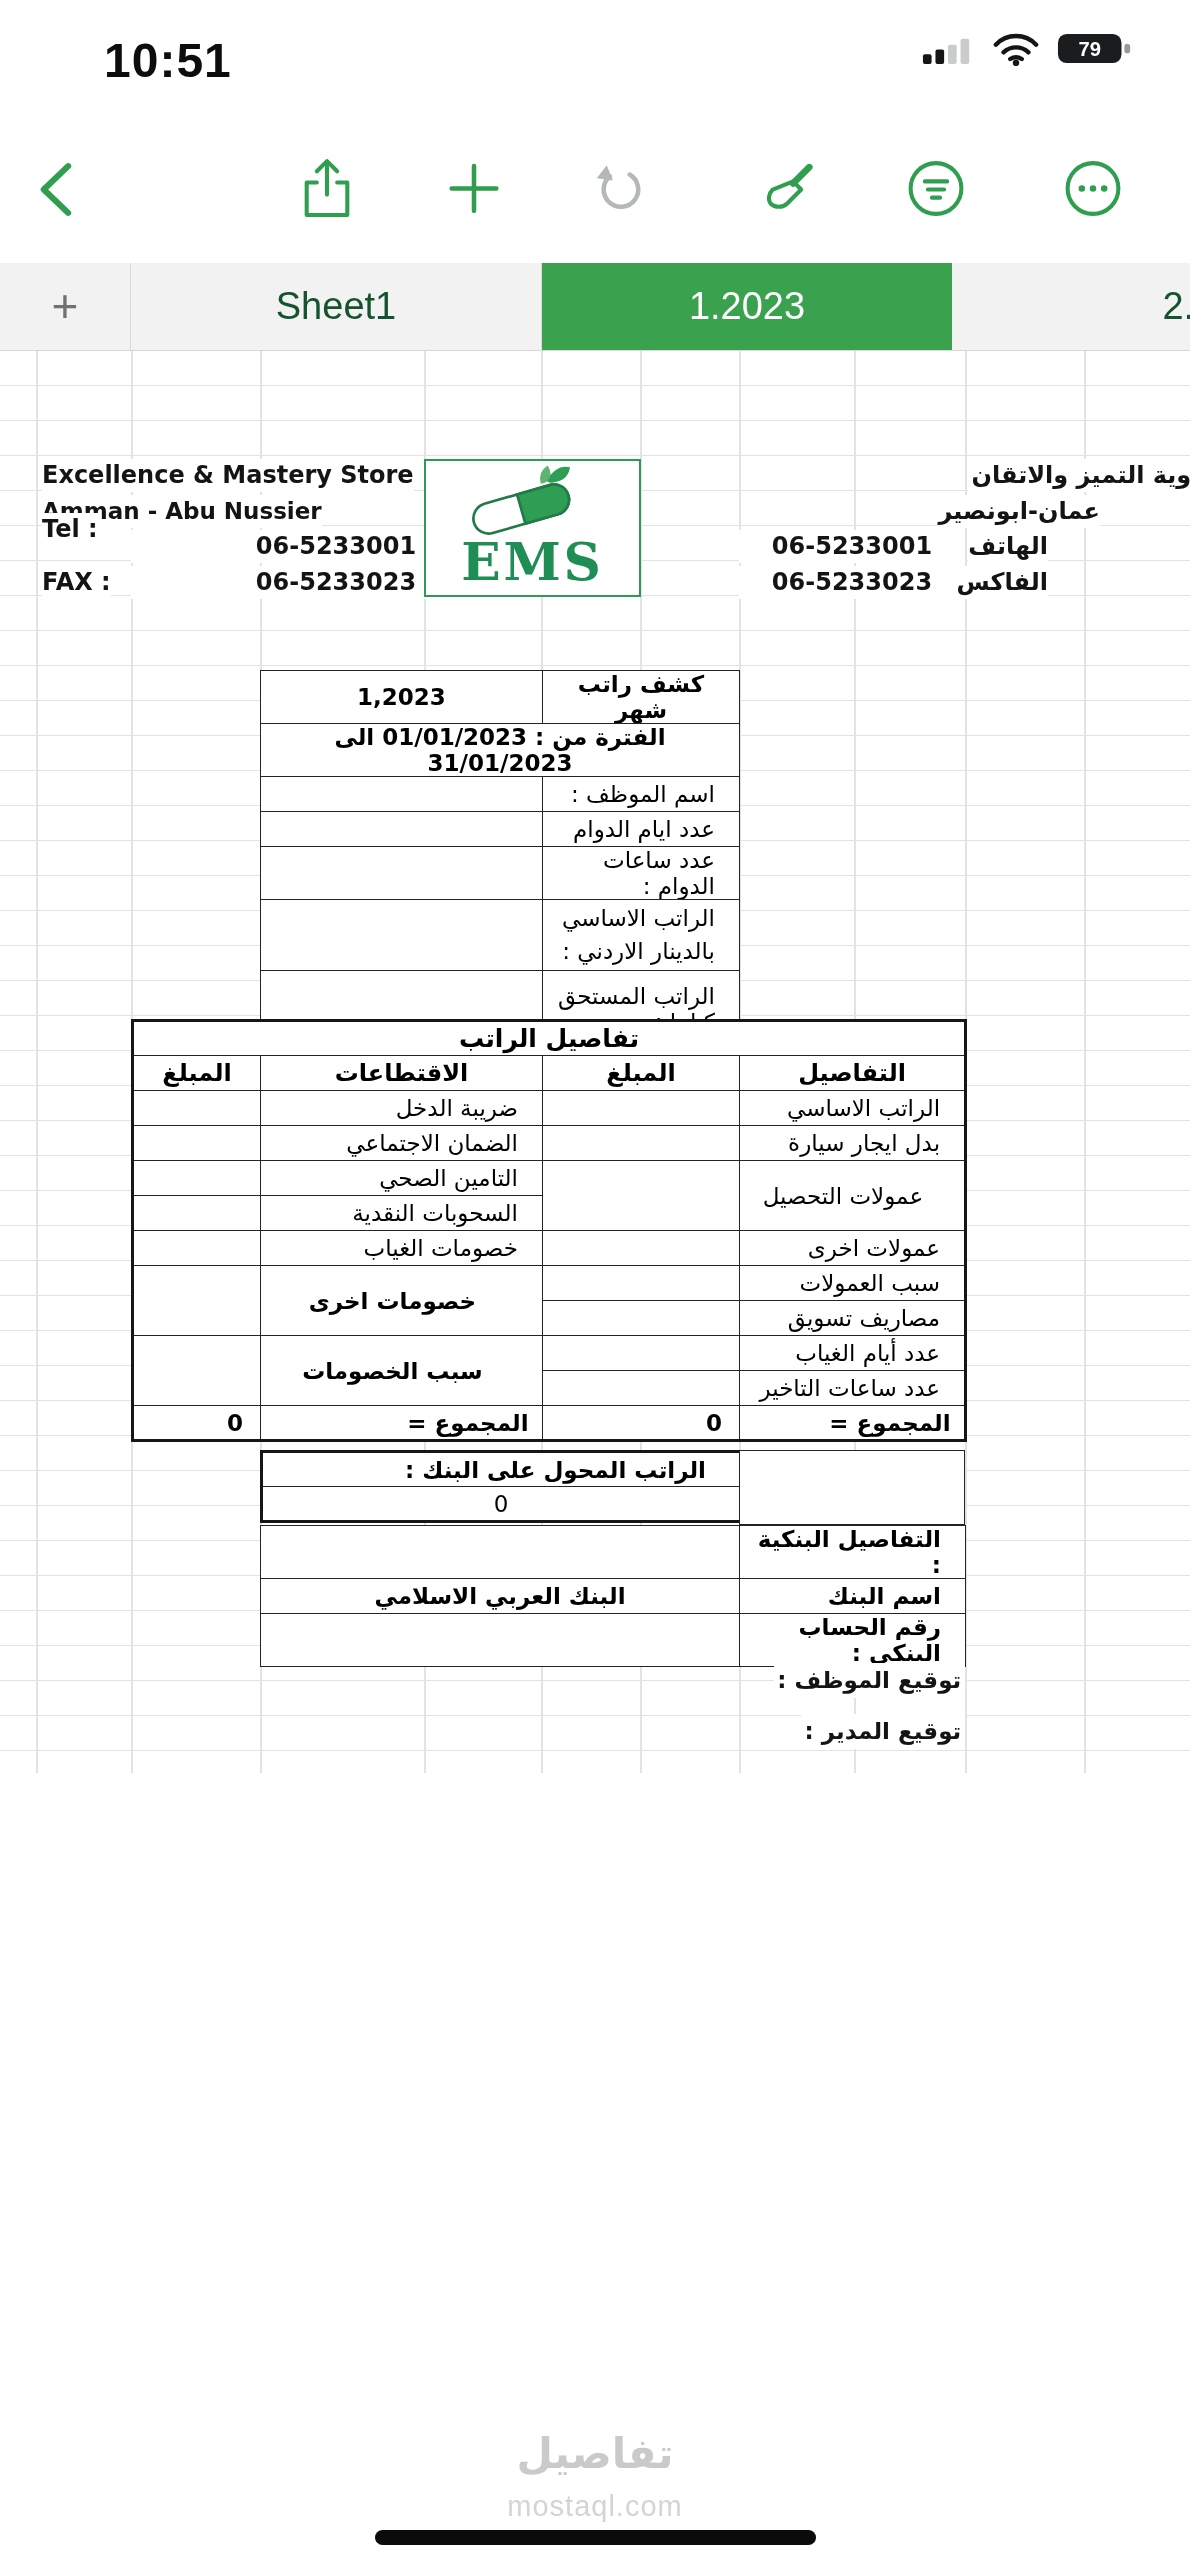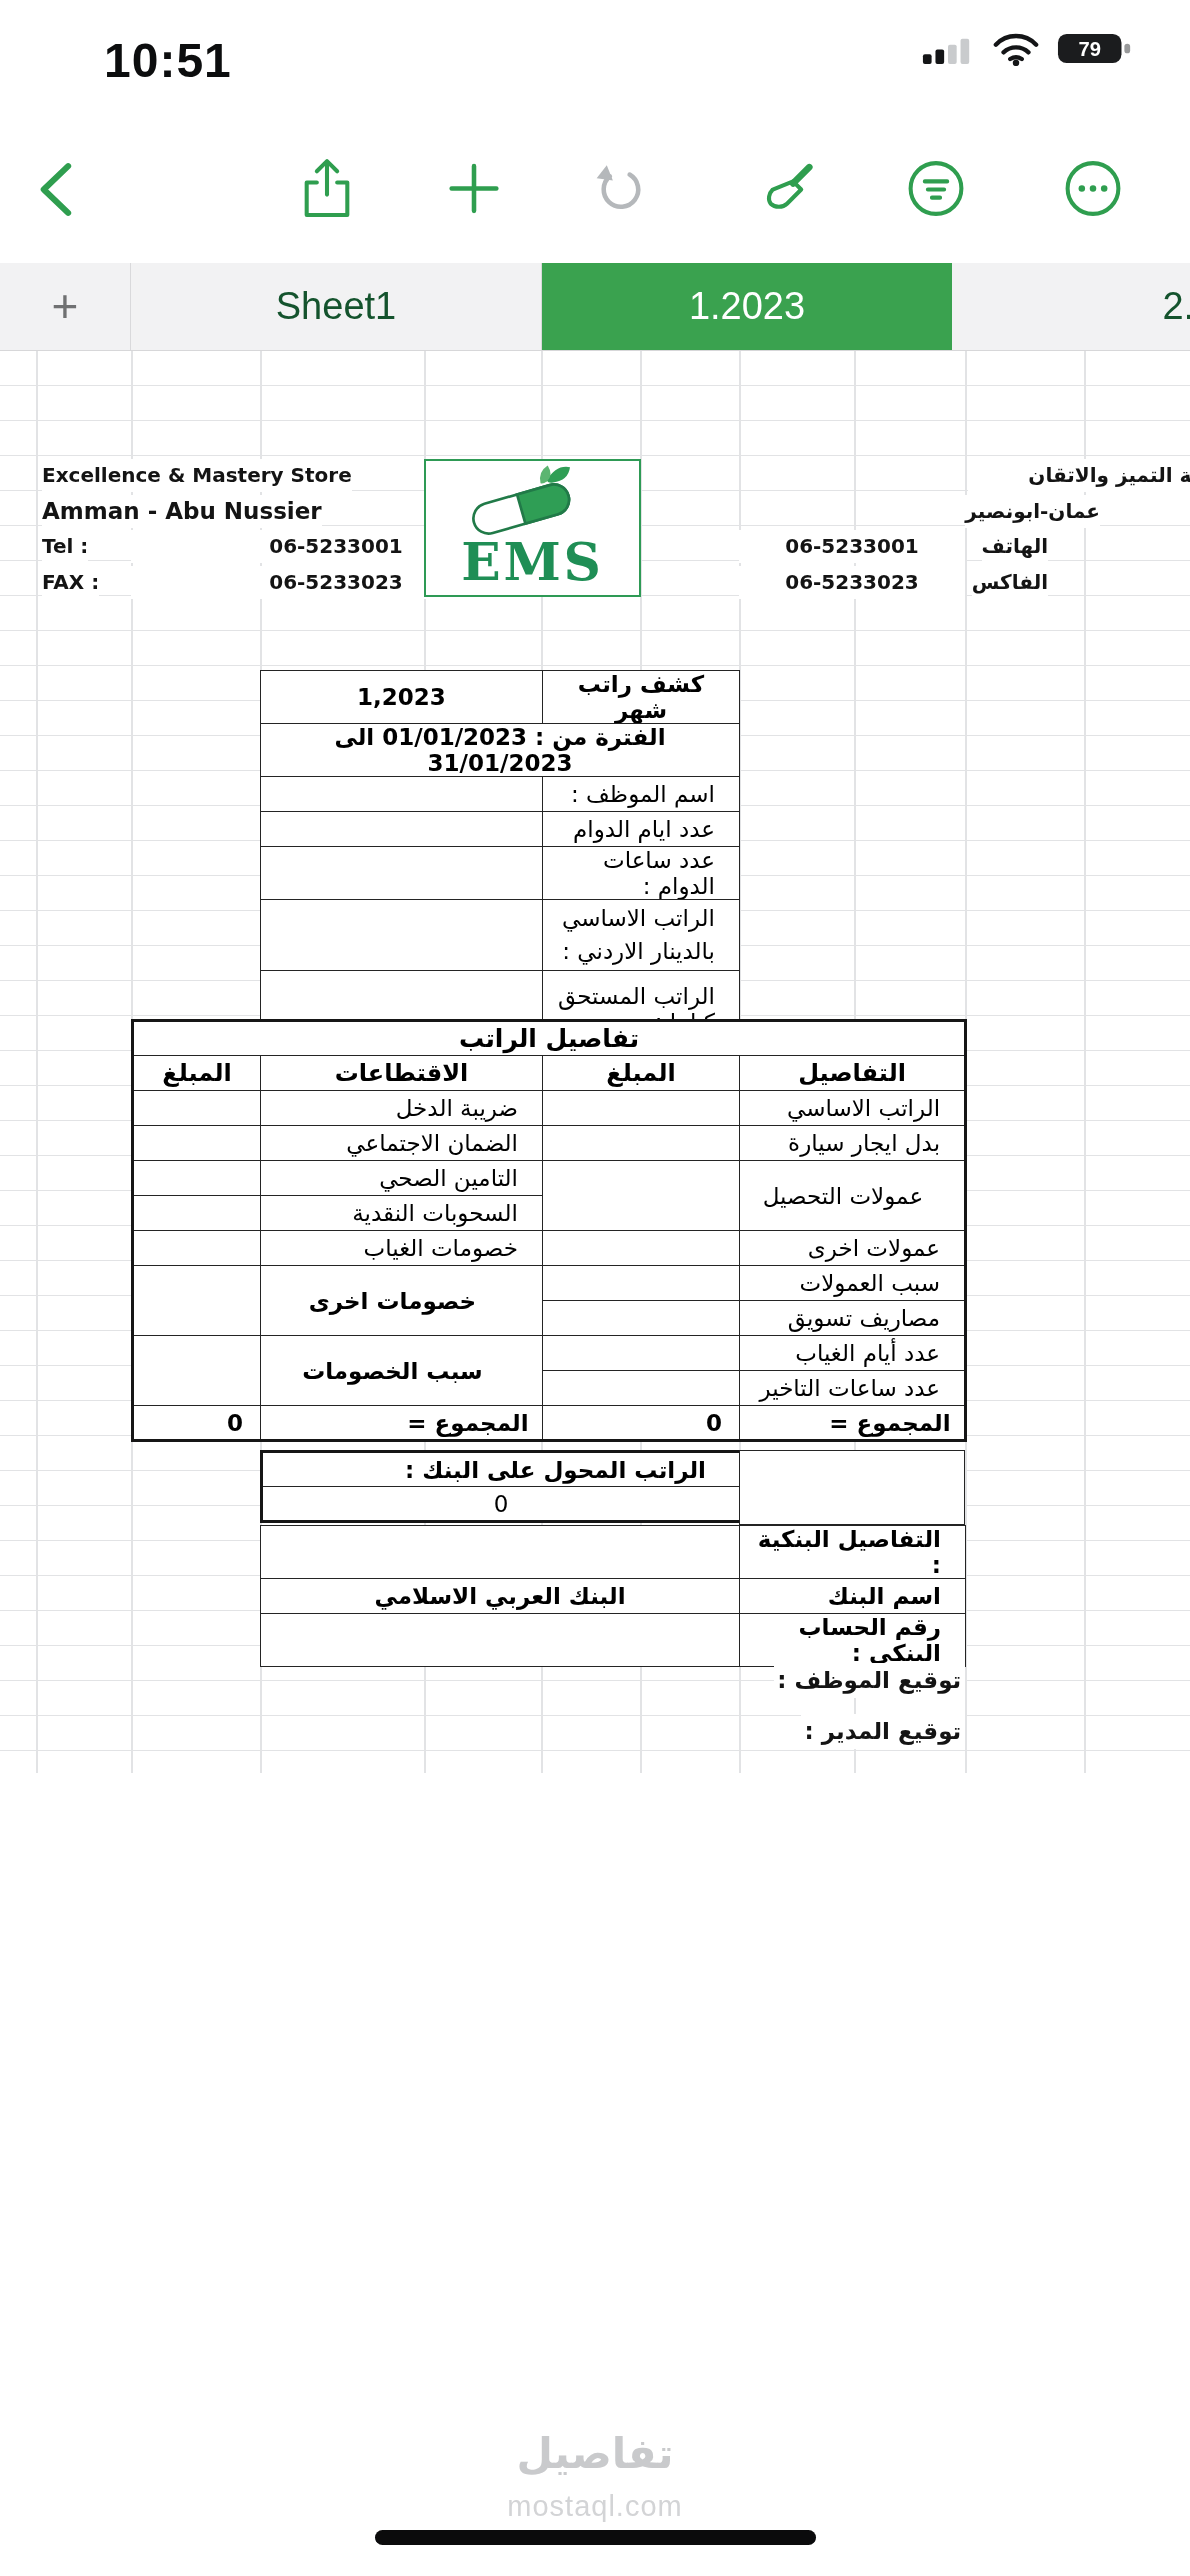--- a/index.html
+++ b/index.html
@@ -41,7 +41,7 @@
   }
   .vline { position:absolute; top:0; height:1422px; width:1.9px; background:#e2e3e5; }
 
-  .hdr { position:absolute; height:33px; line-height:33px; font-weight:bold; font-size:20px; background:#fff; white-space:nowrap; }
+  .hdr { position:absolute; height:33px; line-height:33px; font-weight:bold; font-size:24px; background:#fff; white-space:nowrap; }
   .rtl { direction:rtl; }
   .ctr { text-align:center; }
 

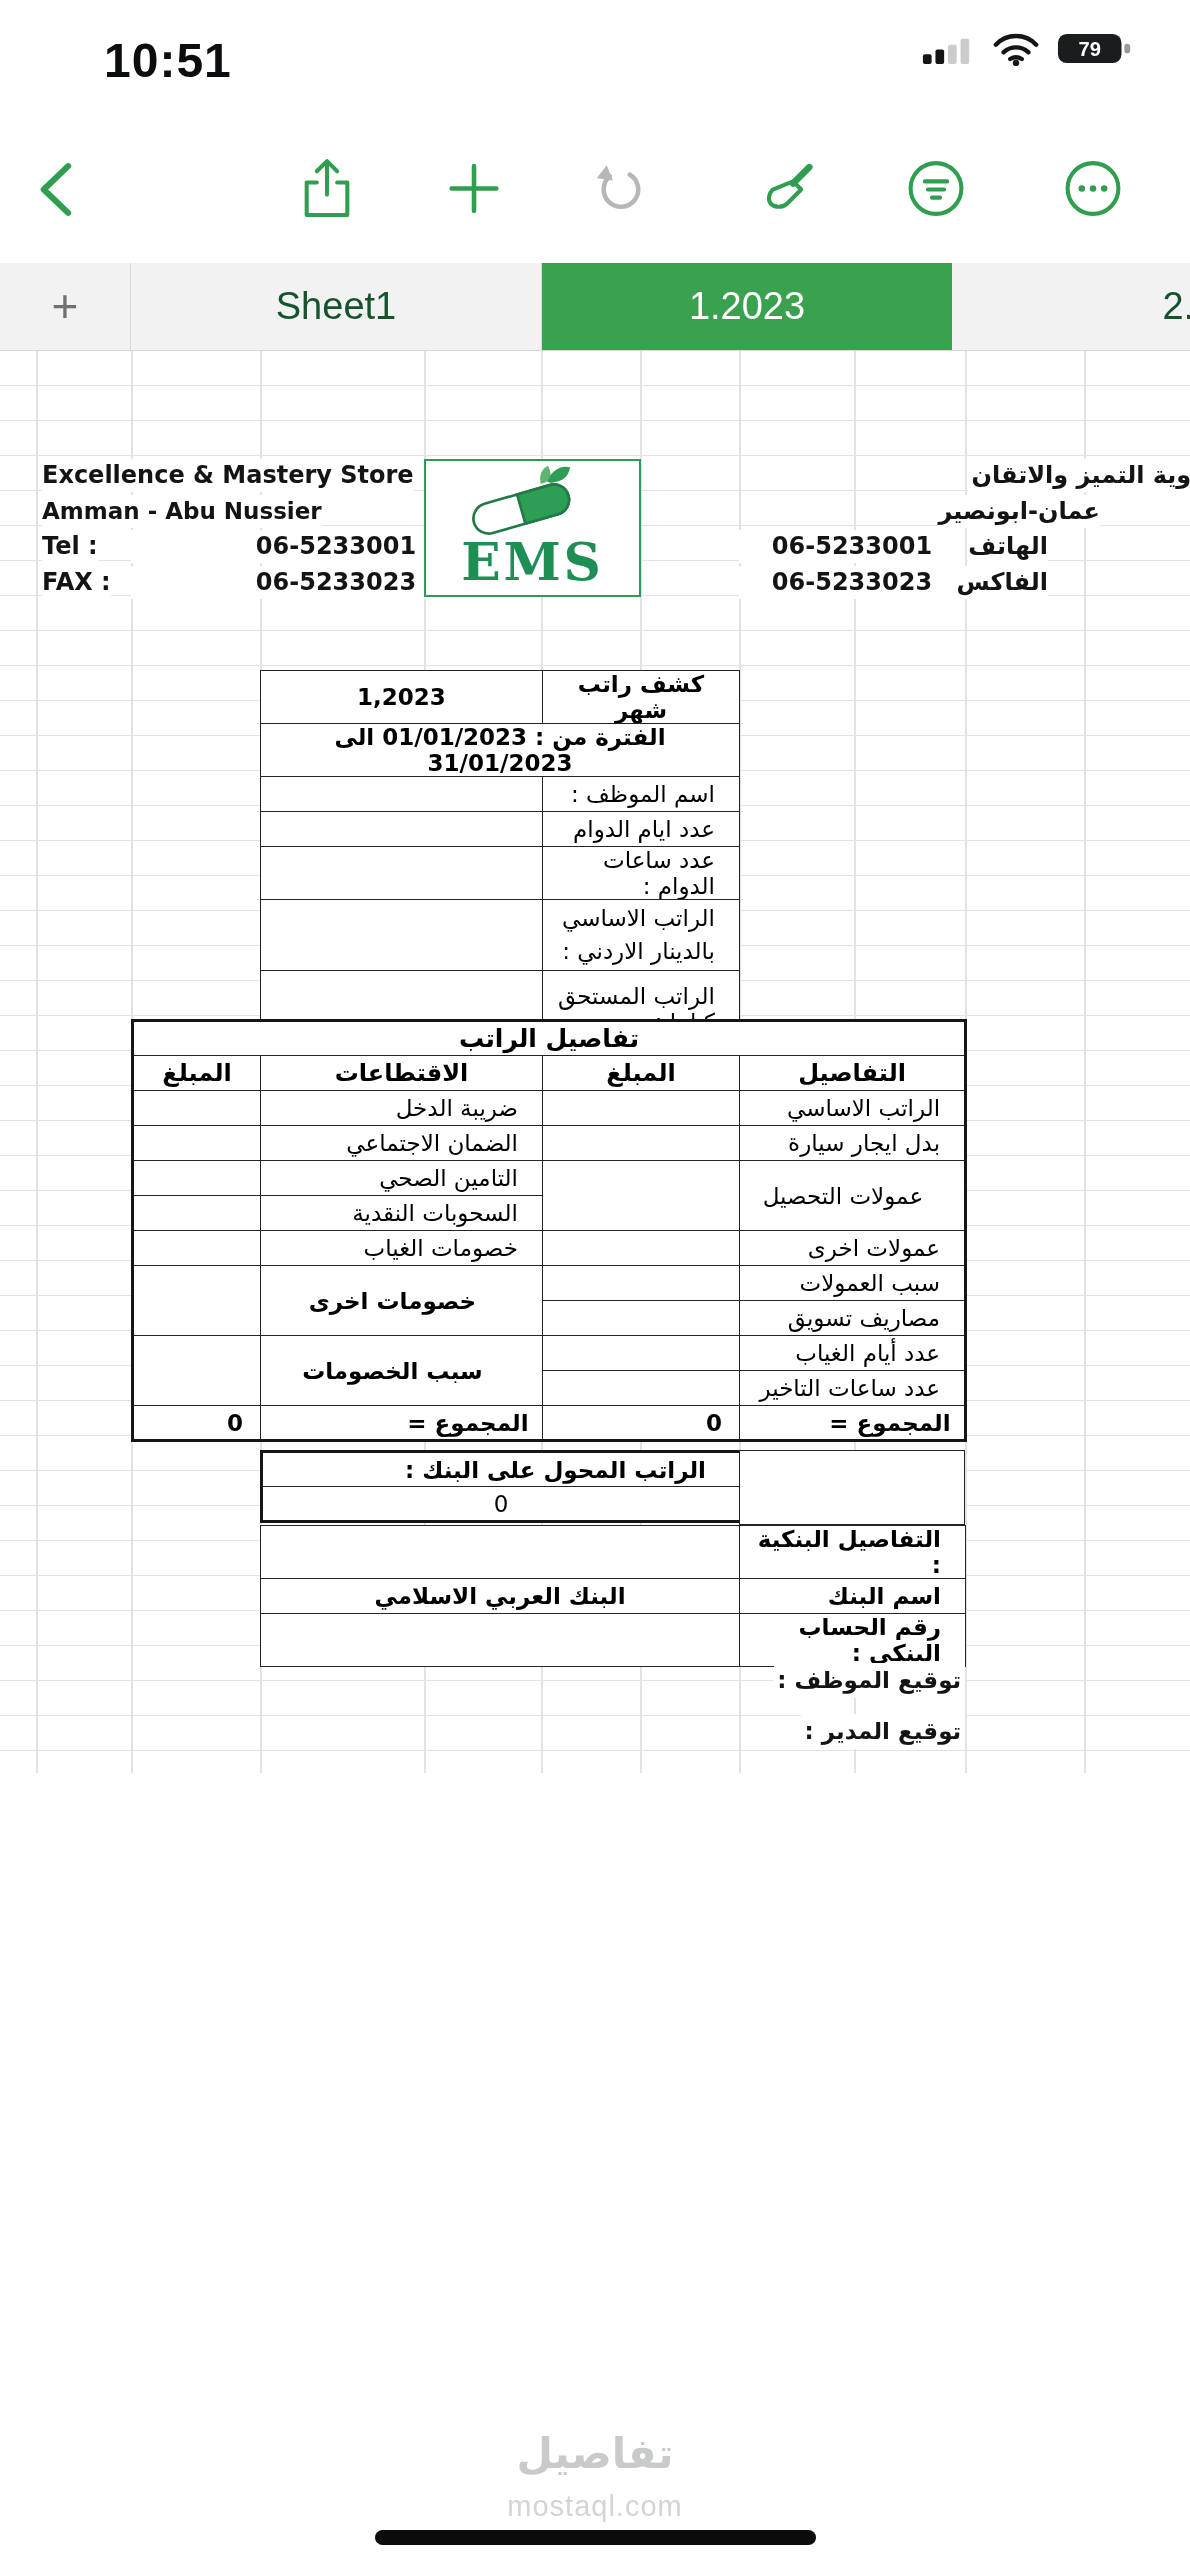--- a/index.html
+++ b/index.html
@@ -185,7 +185,7 @@
     <div class="hdr" style="left:42px; top:144px; font-size:23px;">Amman - Abu Nussier</div>
     <div class="hdr rtl" style="right:90px; top:144px;">عمان-ابونصير</div>
 
-    <div class="hdr" style="left:42px; top:179px;text-align:right;">Tel :</div>
+    <div class="hdr" style="left:42px; top:162px;text-align:right;">Tel :</div>
     <div class="hdr ctr" style="left:131px; top:179px; width:410px;">06-5233001</div>
     <div class="hdr ctr" style="left:739px; top:179px; width:226px;">06-5233001</div>
     <div class="hdr rtl" style="right:142px; top:179px;">الهاتف</div>

